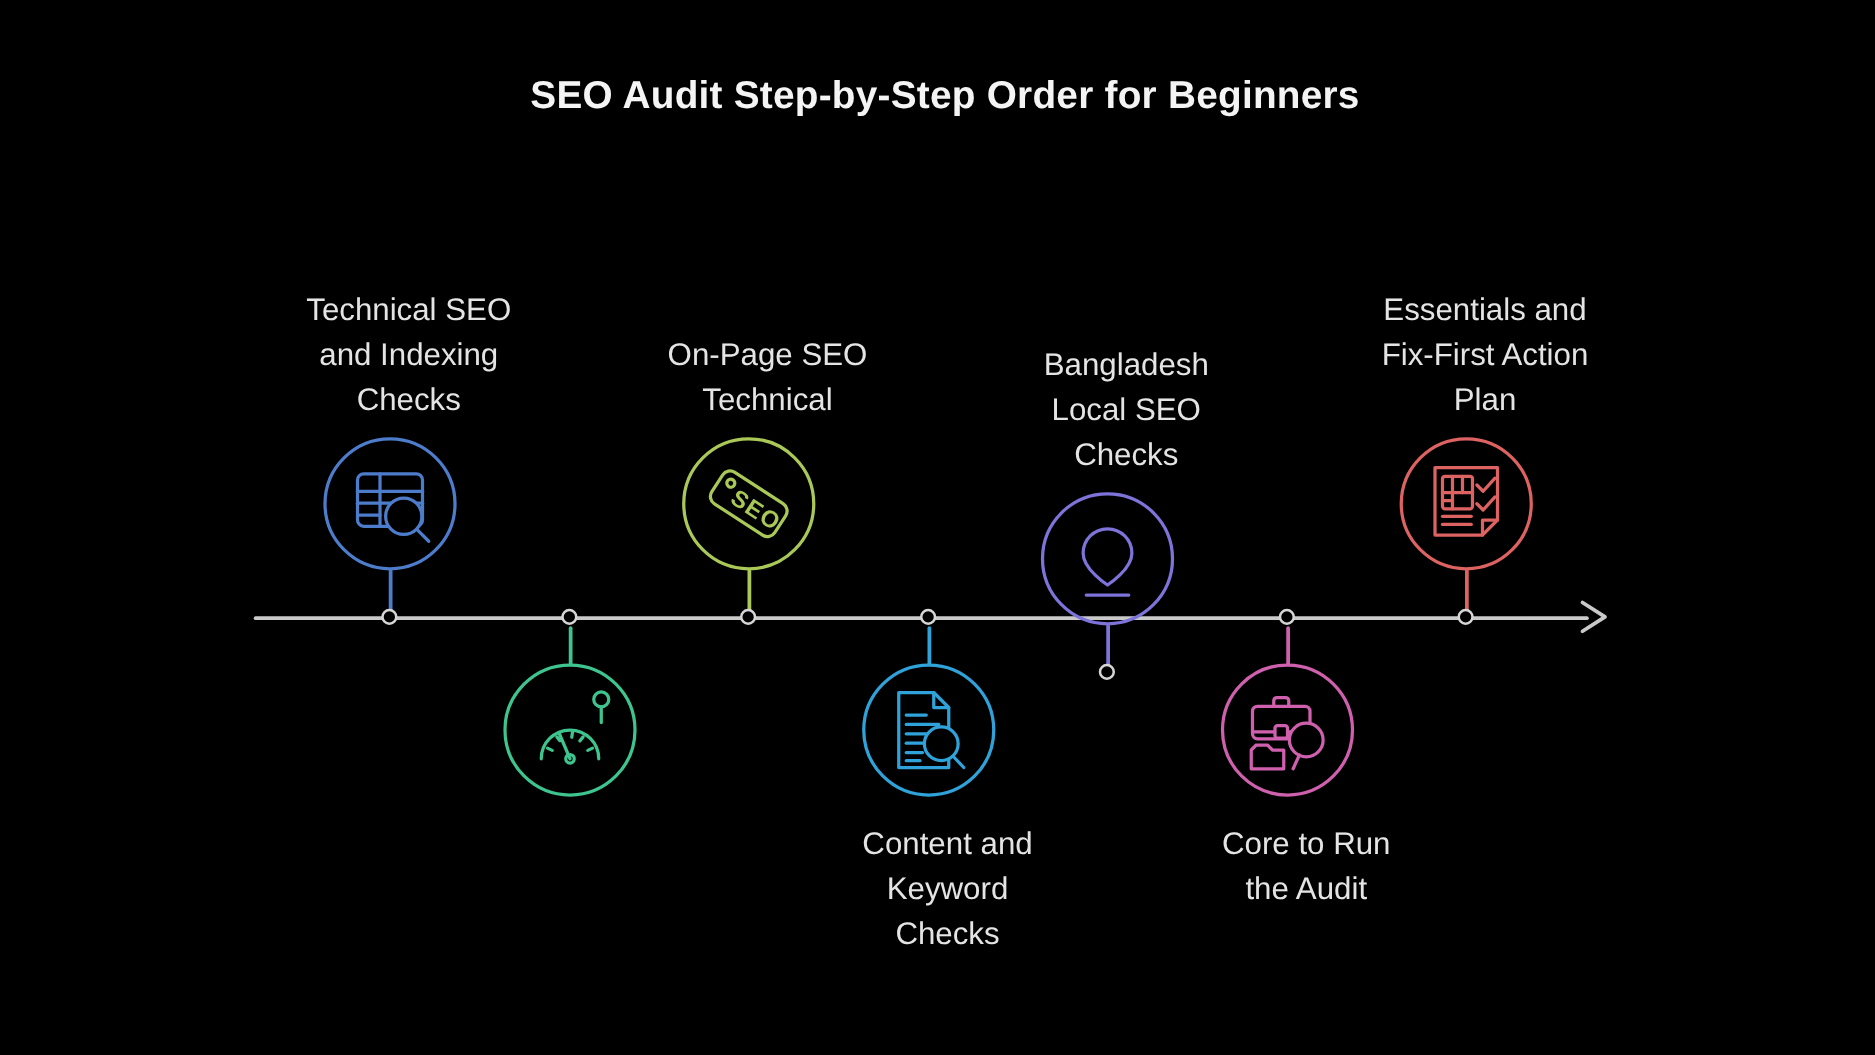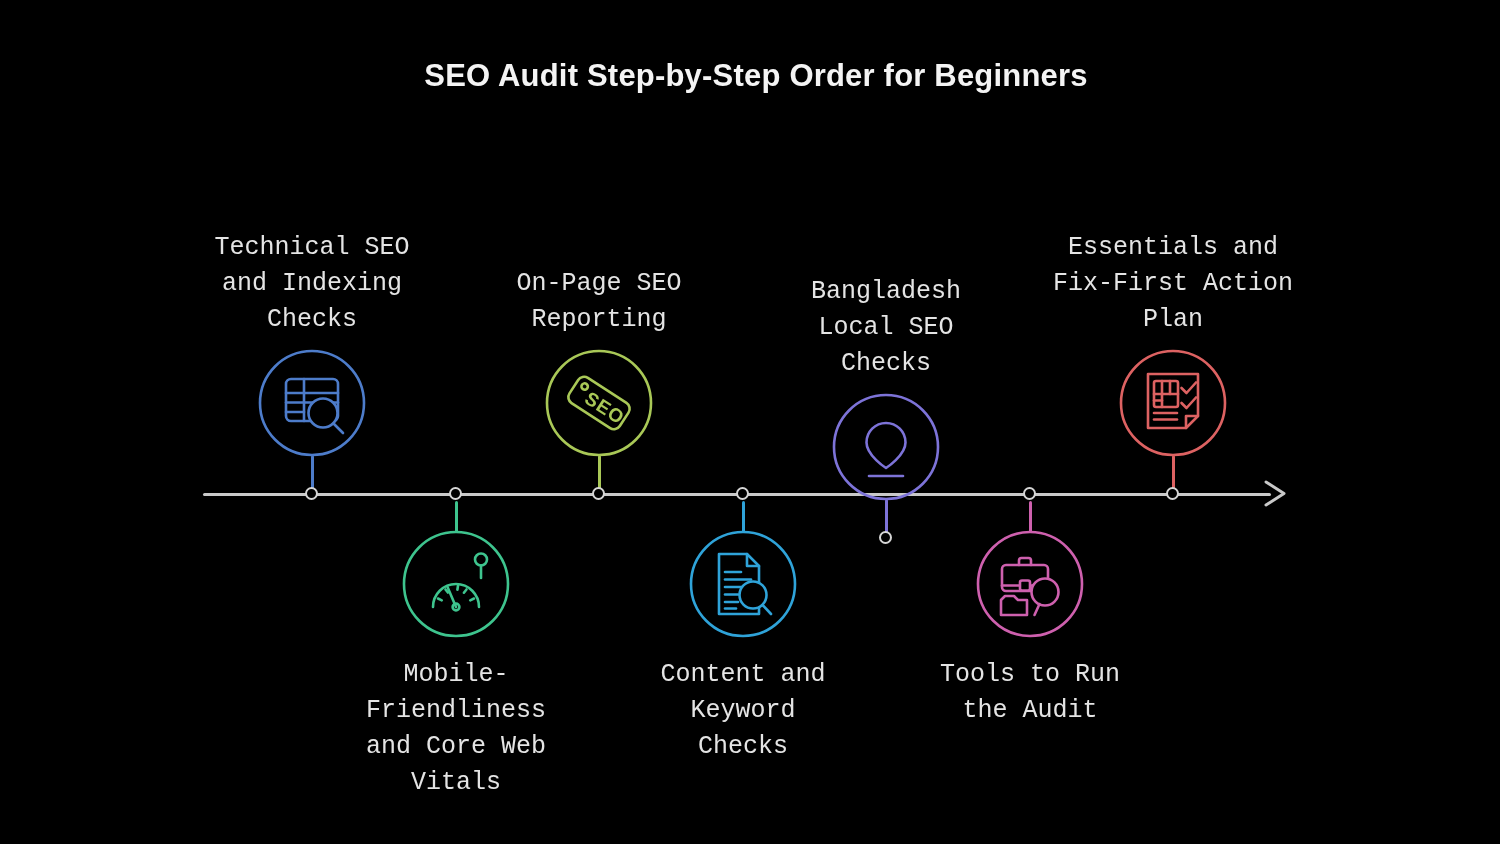--- a/index.html
+++ b/index.html
@@ -32,12 +32,11 @@
     transform:translateX(-50%);
   }
   .step-label{
-    position:absolute;left:0;width:310px;
+    position:absolute;left:15px;width:310px;
     text-align:center;
     font-size:25px;line-height:36px;
     color:#e4e4e4;
     white-space:pre-line;
-    font-family:Liberation Mono, monospace;
   }
   .step.top .step-label{bottom:506px;}
   .step.bottom .step-label{top:657px;}

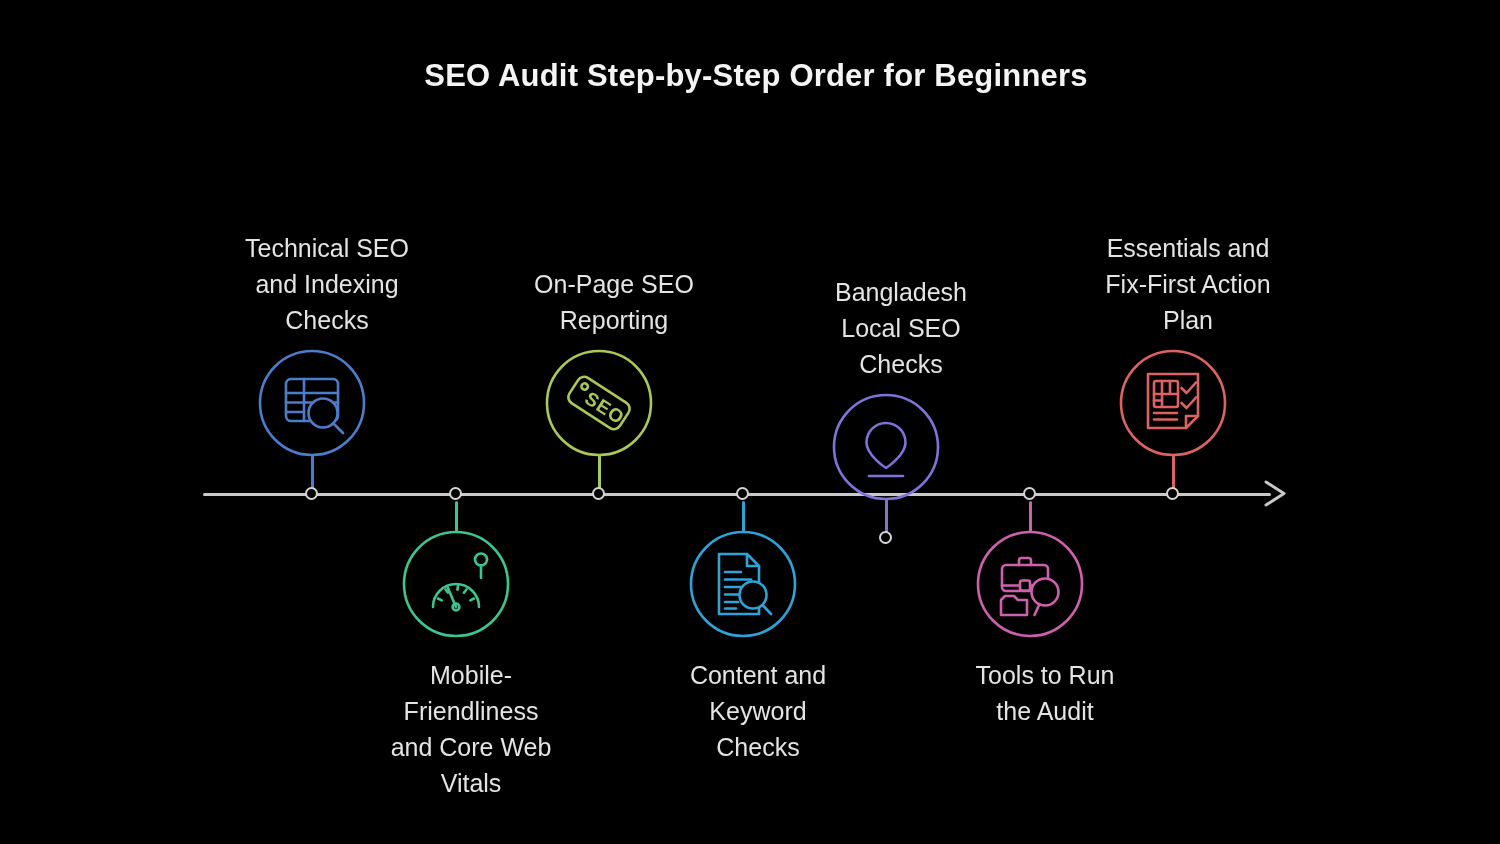--- a/index.html
+++ b/index.html
@@ -115,7 +115,7 @@
 
   <div class="step top" style="left: 599px; color: rgb(169, 200, 87);">
     <div class="step-label">On-Page SEO
-Reporting</div>
+Technical</div>
     <div class="icon-wrap">
       <svg width="110" height="110" viewBox="0 0 110 110" fill="none" stroke="currentColor" stroke-width="2.6" stroke-linecap="round" stroke-linejoin="round">
         <circle cx="55" cy="55" r="52"></circle>

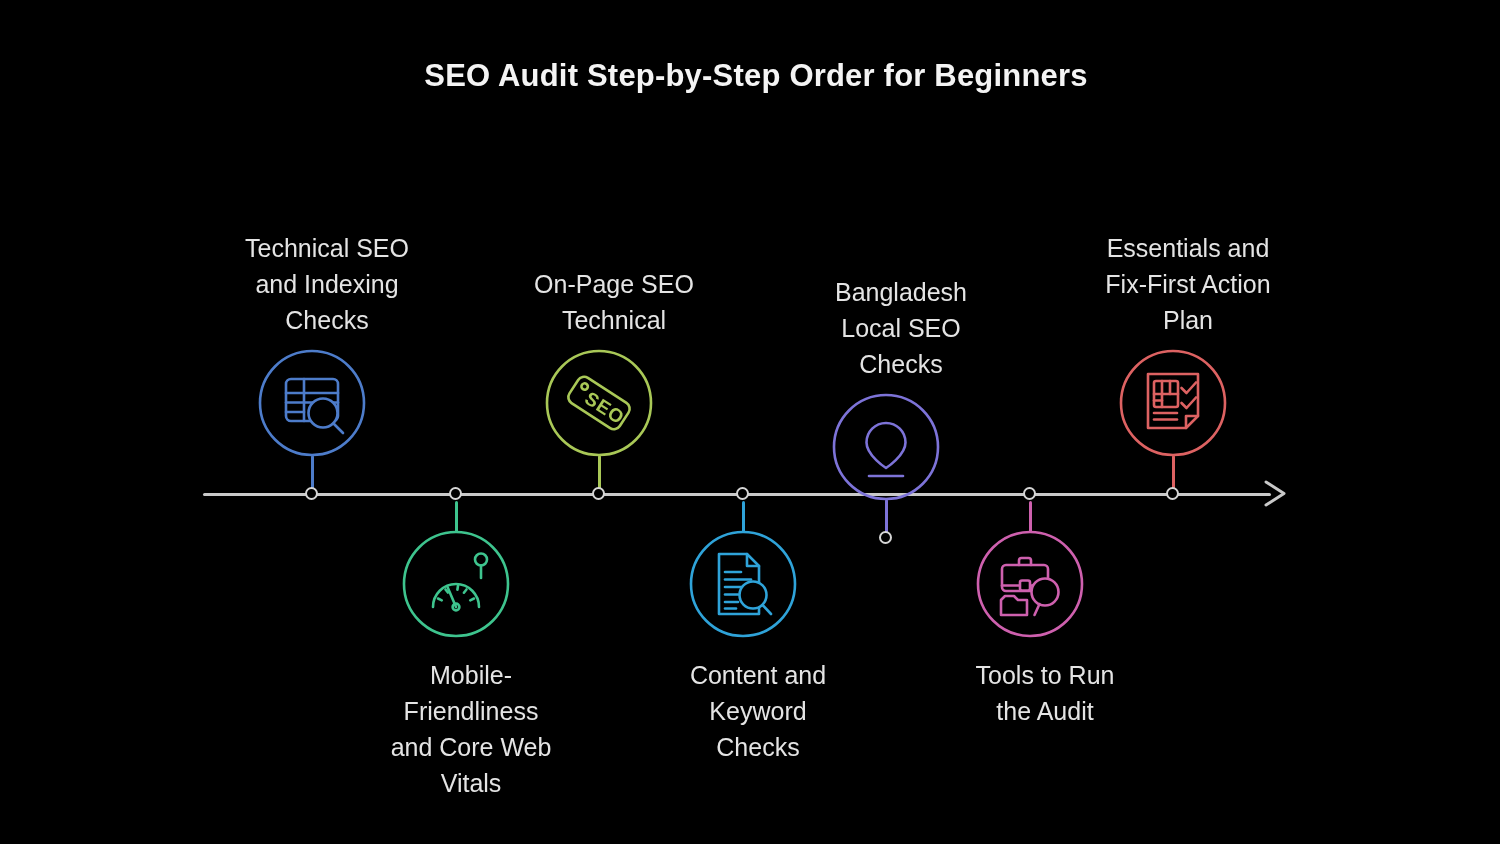--- a/index.html
+++ b/index.html
@@ -90,10 +90,6 @@
   </div>
 
   <div class="step bottom" style="left: 456px; color: rgb(62, 196, 142);">
-    <div class="step-label">Mobile-
-Friendliness
-and Core Web
-Vitals</div>
     <div class="icon-wrap">
       <svg width="110" height="110" viewBox="0 0 110 110" fill="none" stroke="currentColor" stroke-width="2.6" stroke-linecap="round" stroke-linejoin="round">
         <circle cx="55" cy="55" r="52"></circle>

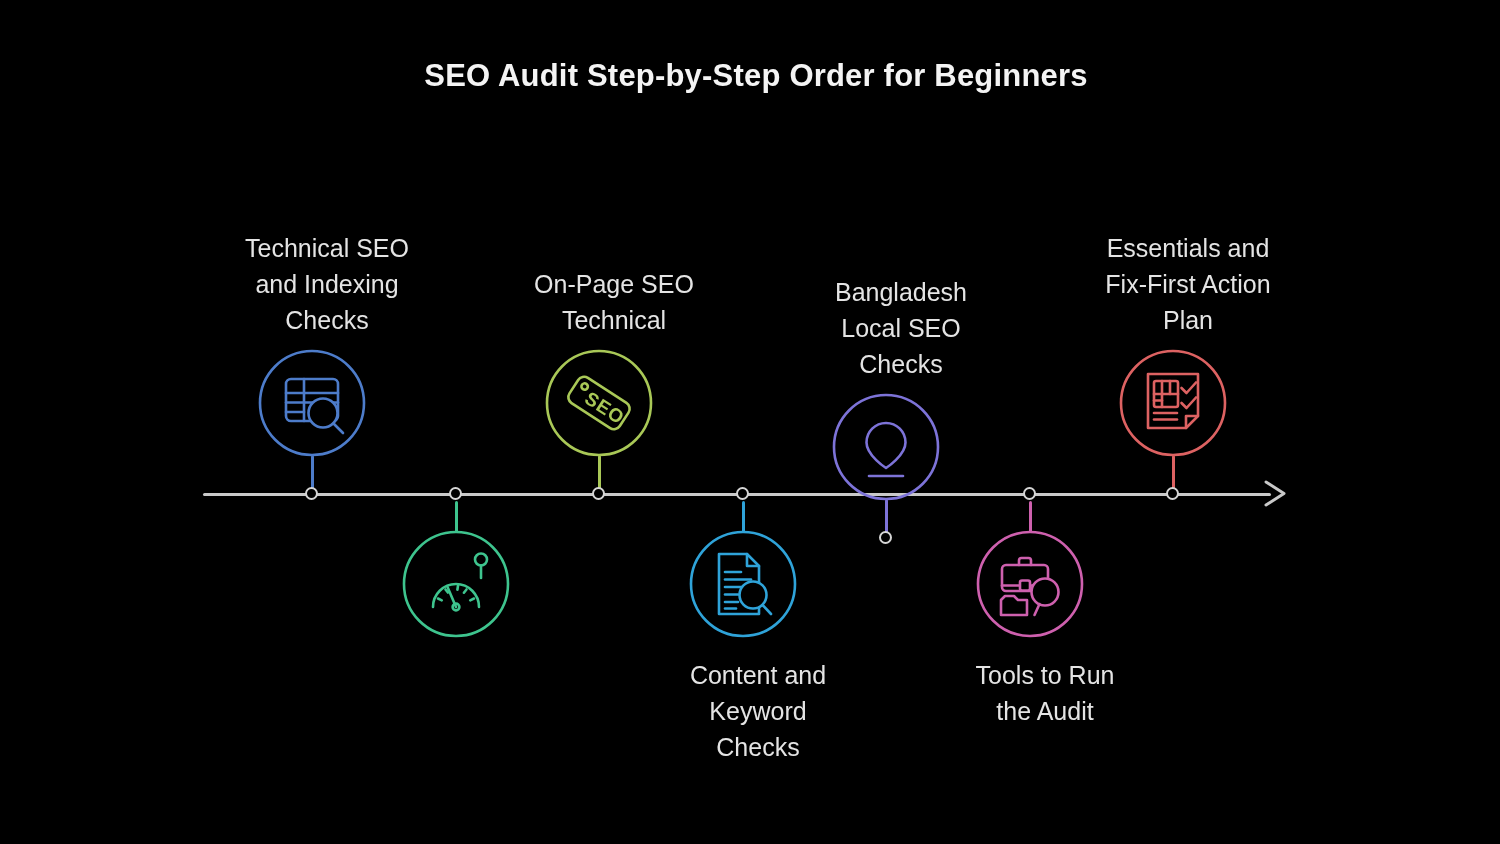--- a/index.html
+++ b/index.html
@@ -165,7 +165,7 @@
   </div>
 
   <div class="step bottom" style="left: 1030px; color: rgb(206, 96, 174);">
-    <div class="step-label">Tools to Run
+    <div class="step-label">Core to Run
 the Audit</div>
     <div class="icon-wrap">
       <svg width="110" height="110" viewBox="0 0 110 110" fill="none" stroke="currentColor" stroke-width="2.6" stroke-linecap="round" stroke-linejoin="round">

